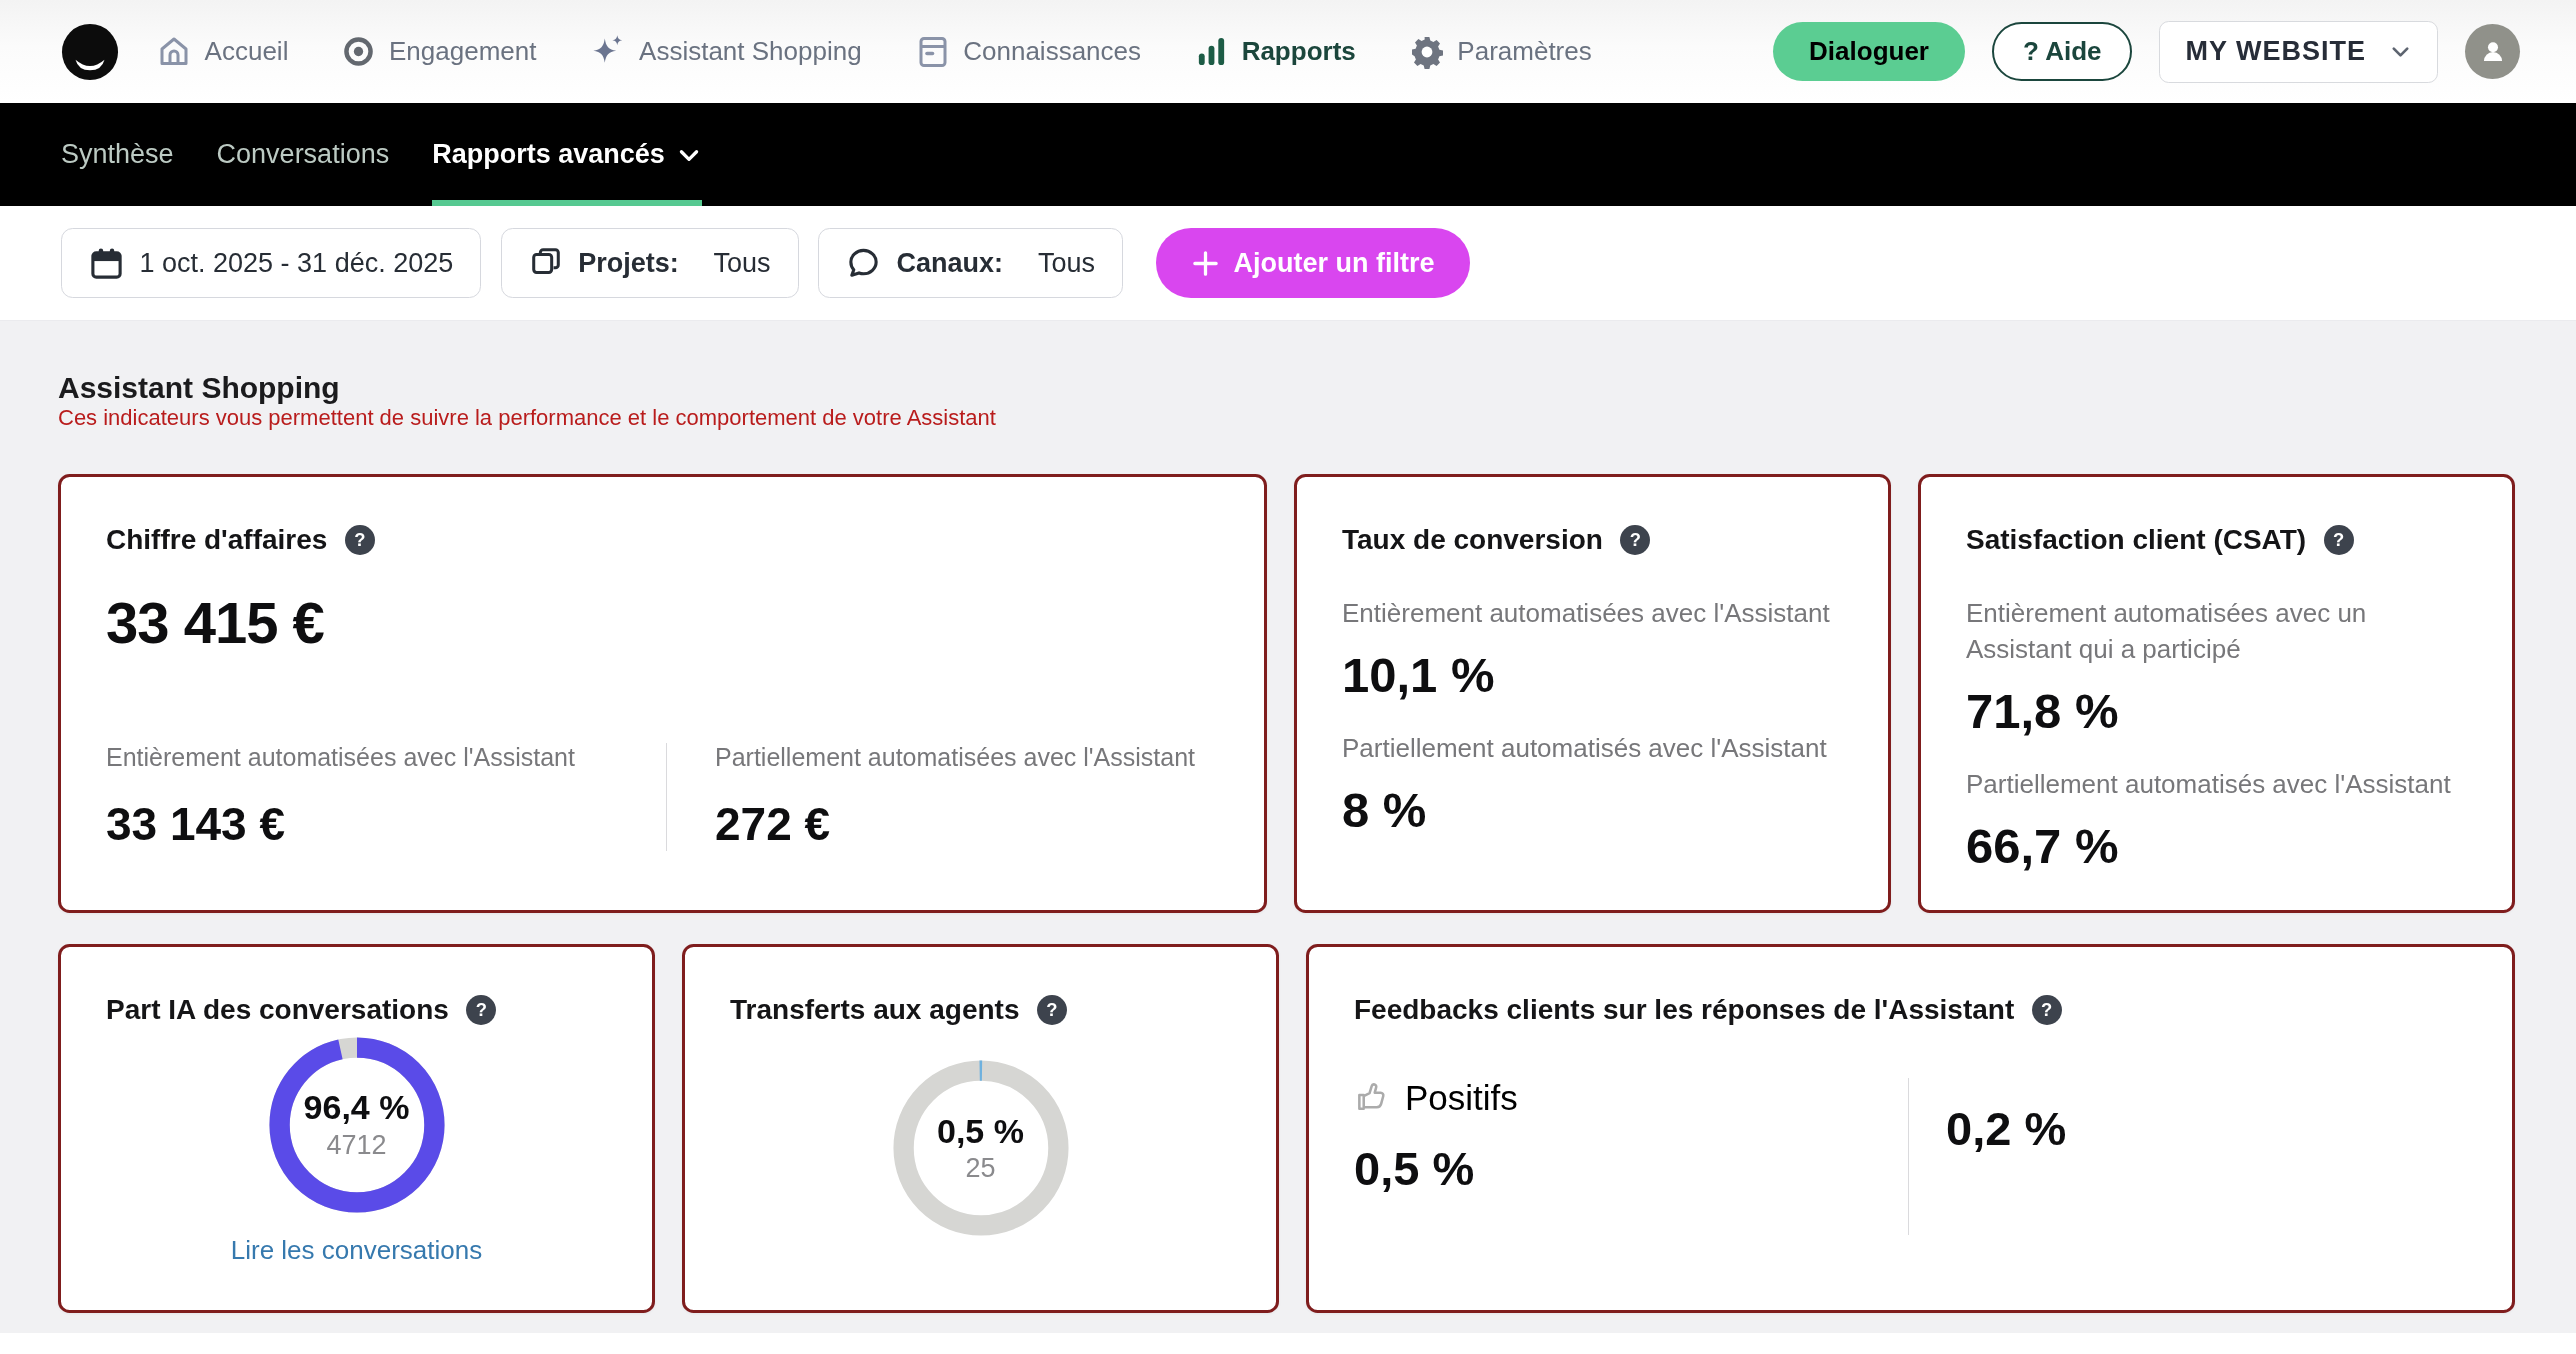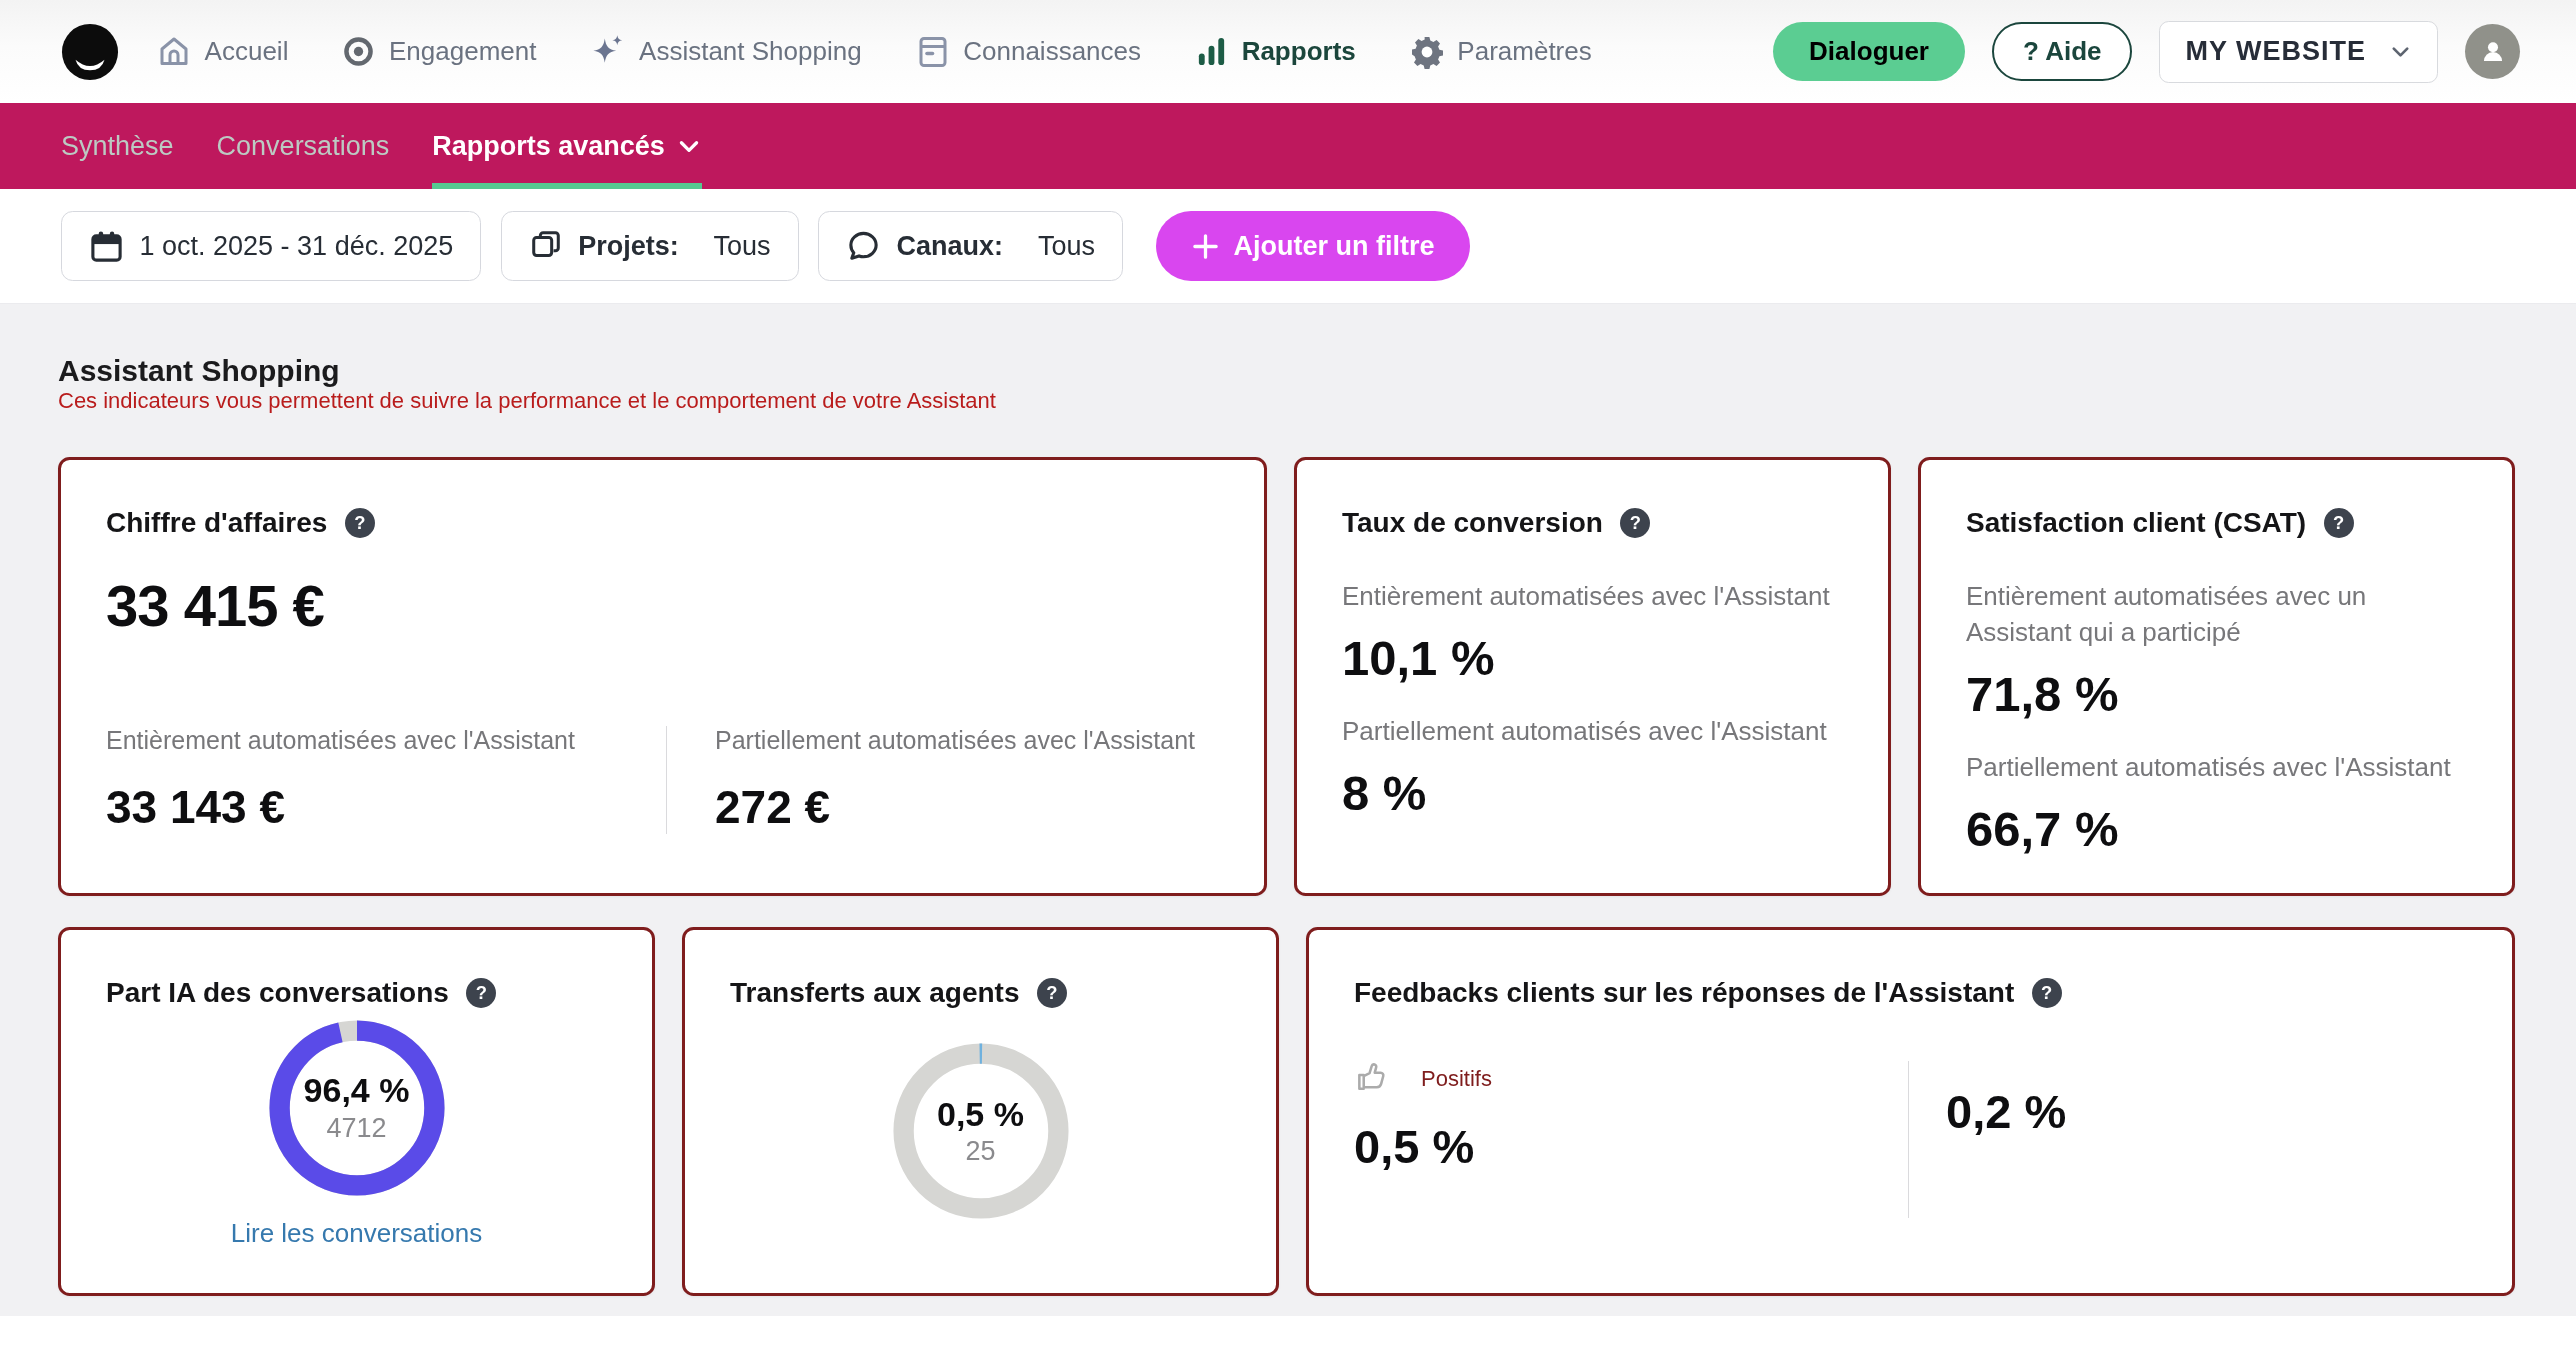--- a/index.html
+++ b/index.html
@@ -27,7 +27,7 @@
     display:flex; align-items:center; justify-content:center; cursor:pointer; }
 
   
-  .subnav { height:86px; background:#be185d; display:flex; align-items:stretch; padding:0 61px; }
+  .subnav { height:103px; background:#000000; display:flex; align-items:stretch; padding:0 61px; }
   .tab { display:flex; align-items:center; gap:11.6px; margin-right:43px; font-size:27px;
     color:#bccac3; font-weight:500; position:relative; cursor:pointer; white-space:nowrap; }
   .tab.active { color:#ffffff; font-weight:600; }

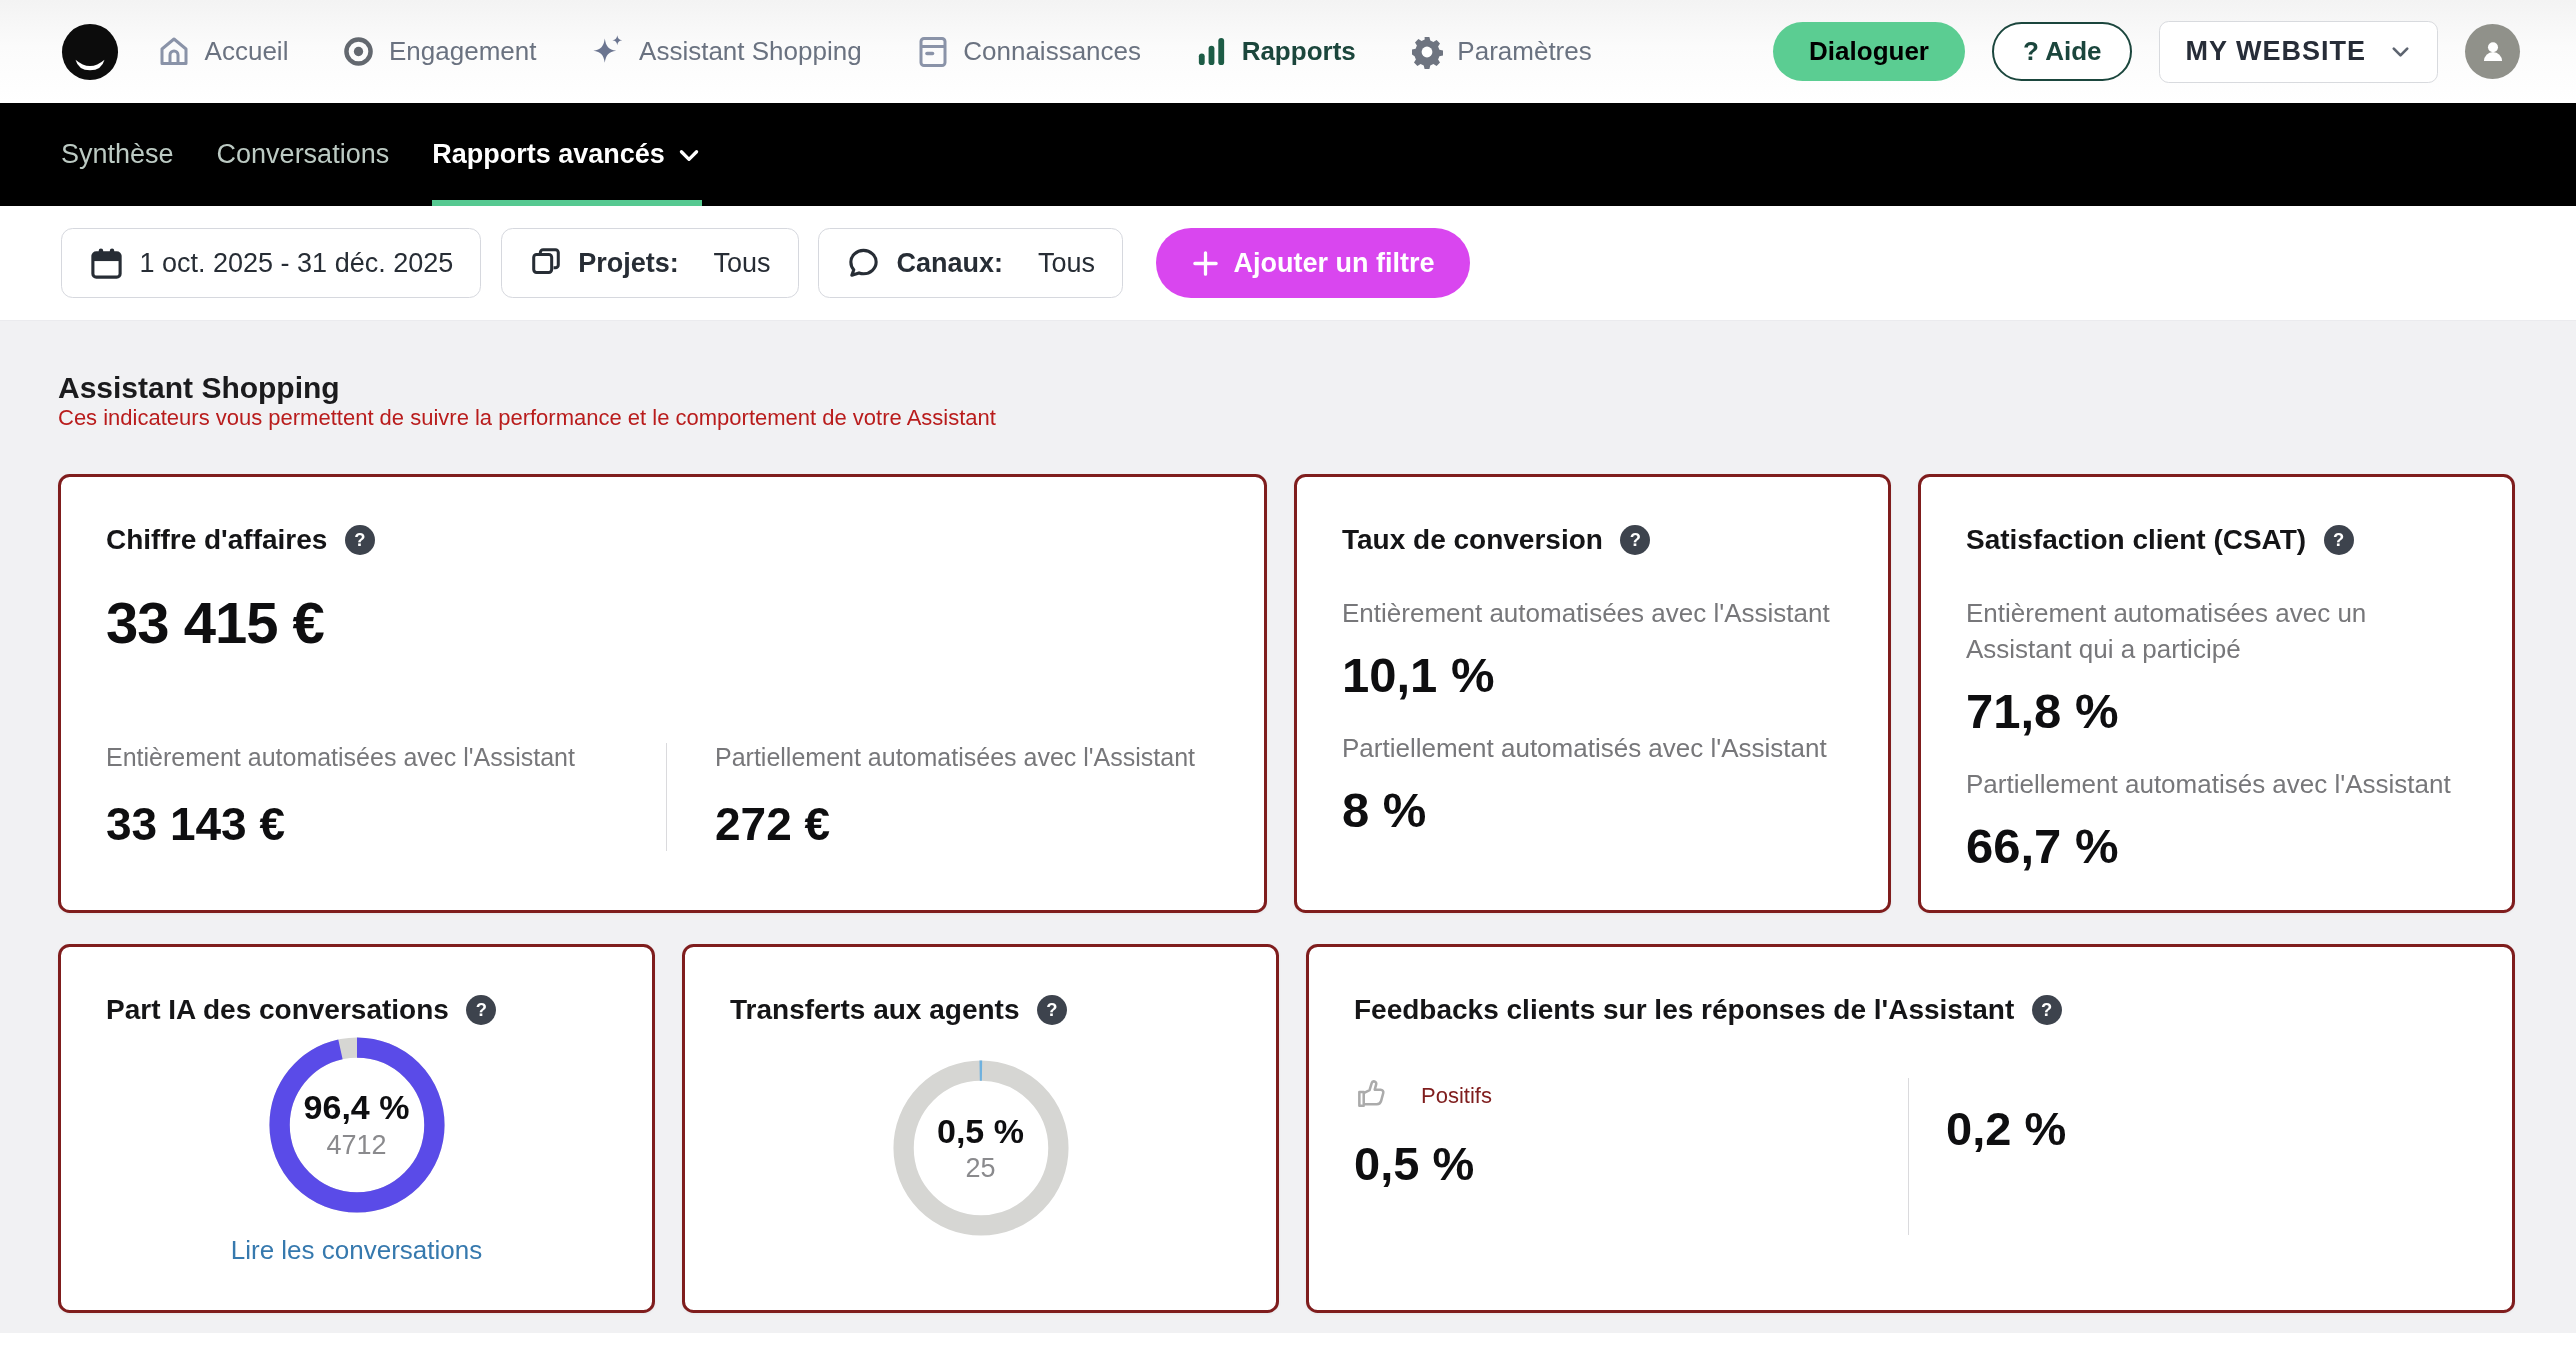--- a/index.html
+++ b/index.html
@@ -84,7 +84,7 @@
   .fb-cols { margin-top:52px; display:flex; height:157px; }
   .fb-col1 { width:554px; }
   .fb-col2 { border-left:1.9px solid #dadadd; padding-left:37px; flex:1; }
-  .fb-head { display:flex; align-items:center; gap:32px; font-size:22px; color:#7f1d1d; font-weight:500; }
+  .fb-head { display:flex; align-items:center; gap:16px; font-size:35px; color:#000000; font-weight:500; }
   .fb-value { margin-top:23px; font-size:47px; font-weight:700; color:#0e0e10; }
   .fb-voir-row { margin-top:5.8px; padding-left:611px; }
   .fb-voir { font-size:26px; color:#3679ae; font-weight:500; text-decoration:none; cursor:pointer; }

